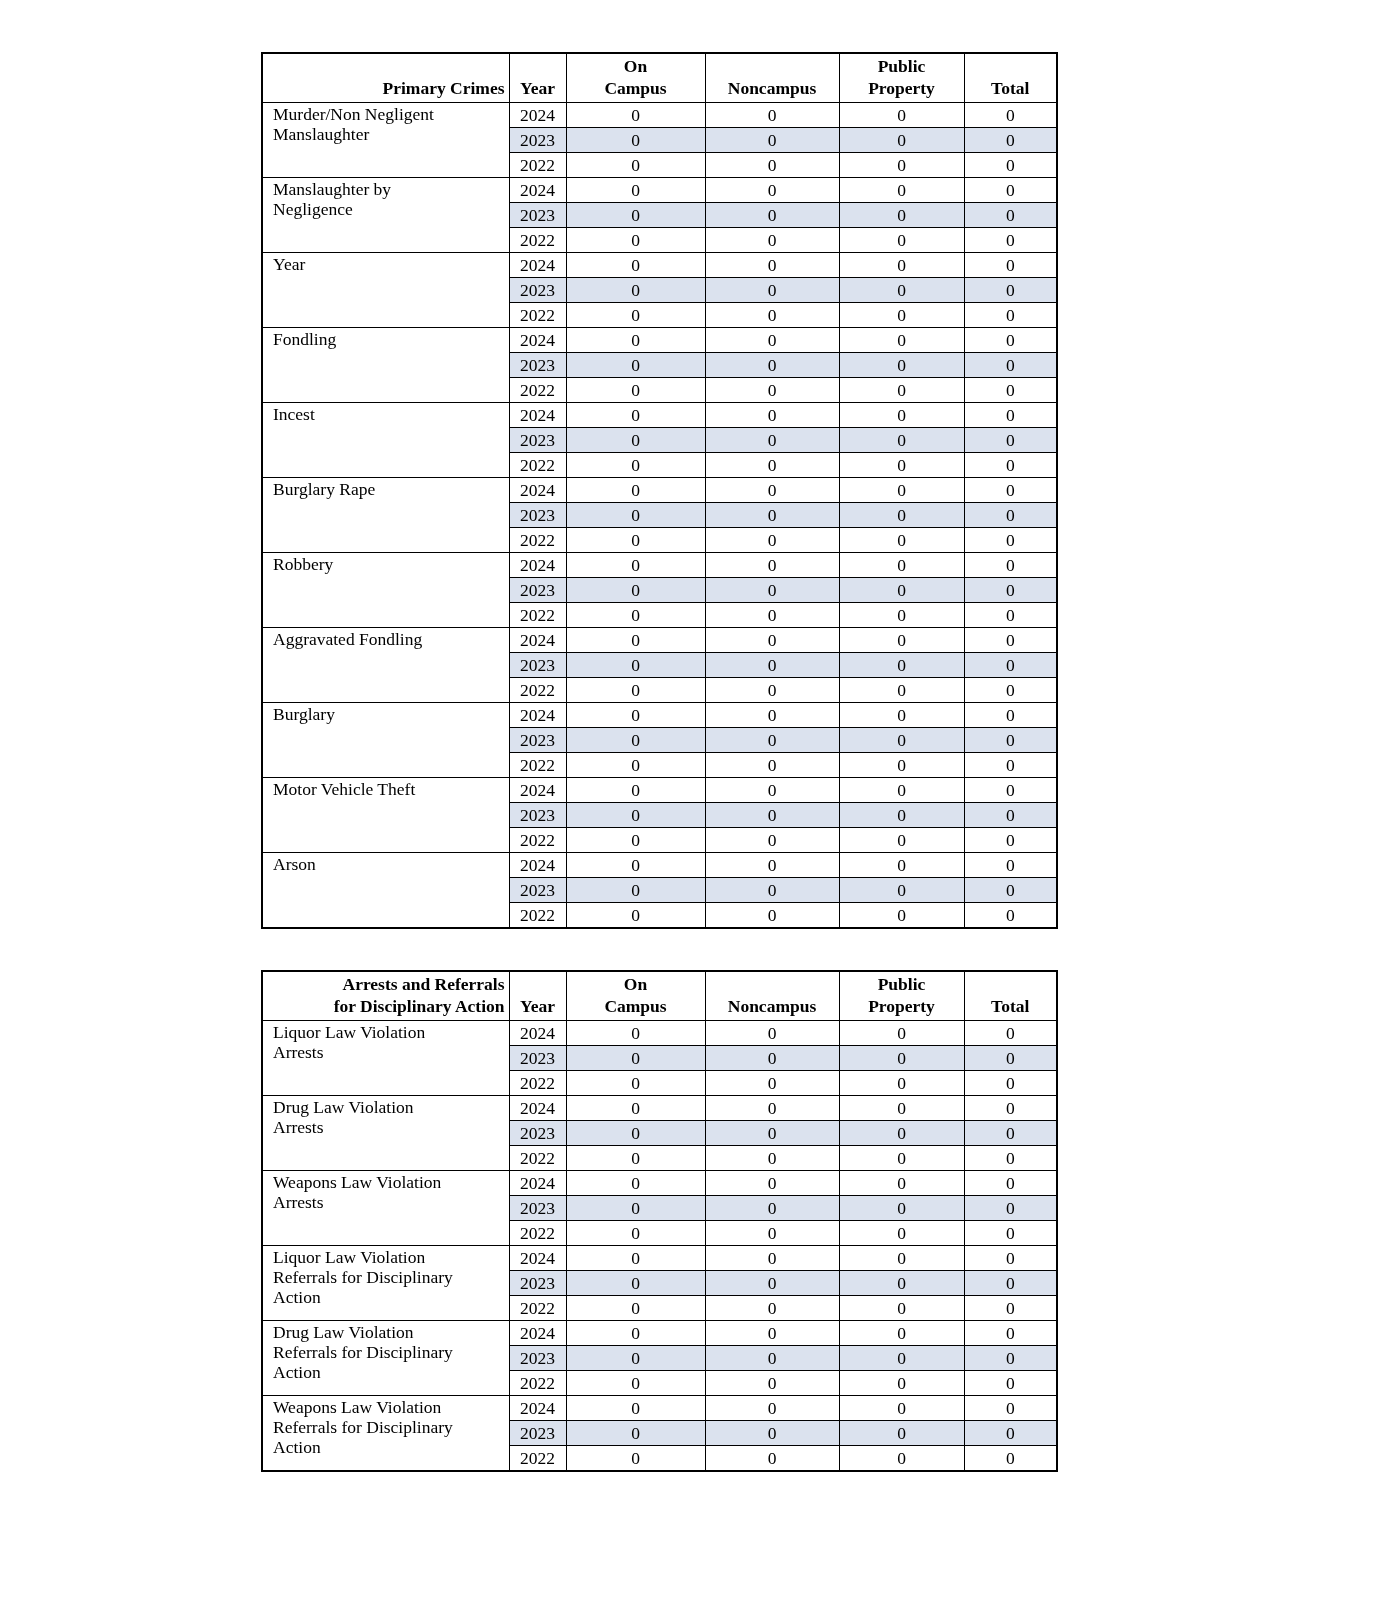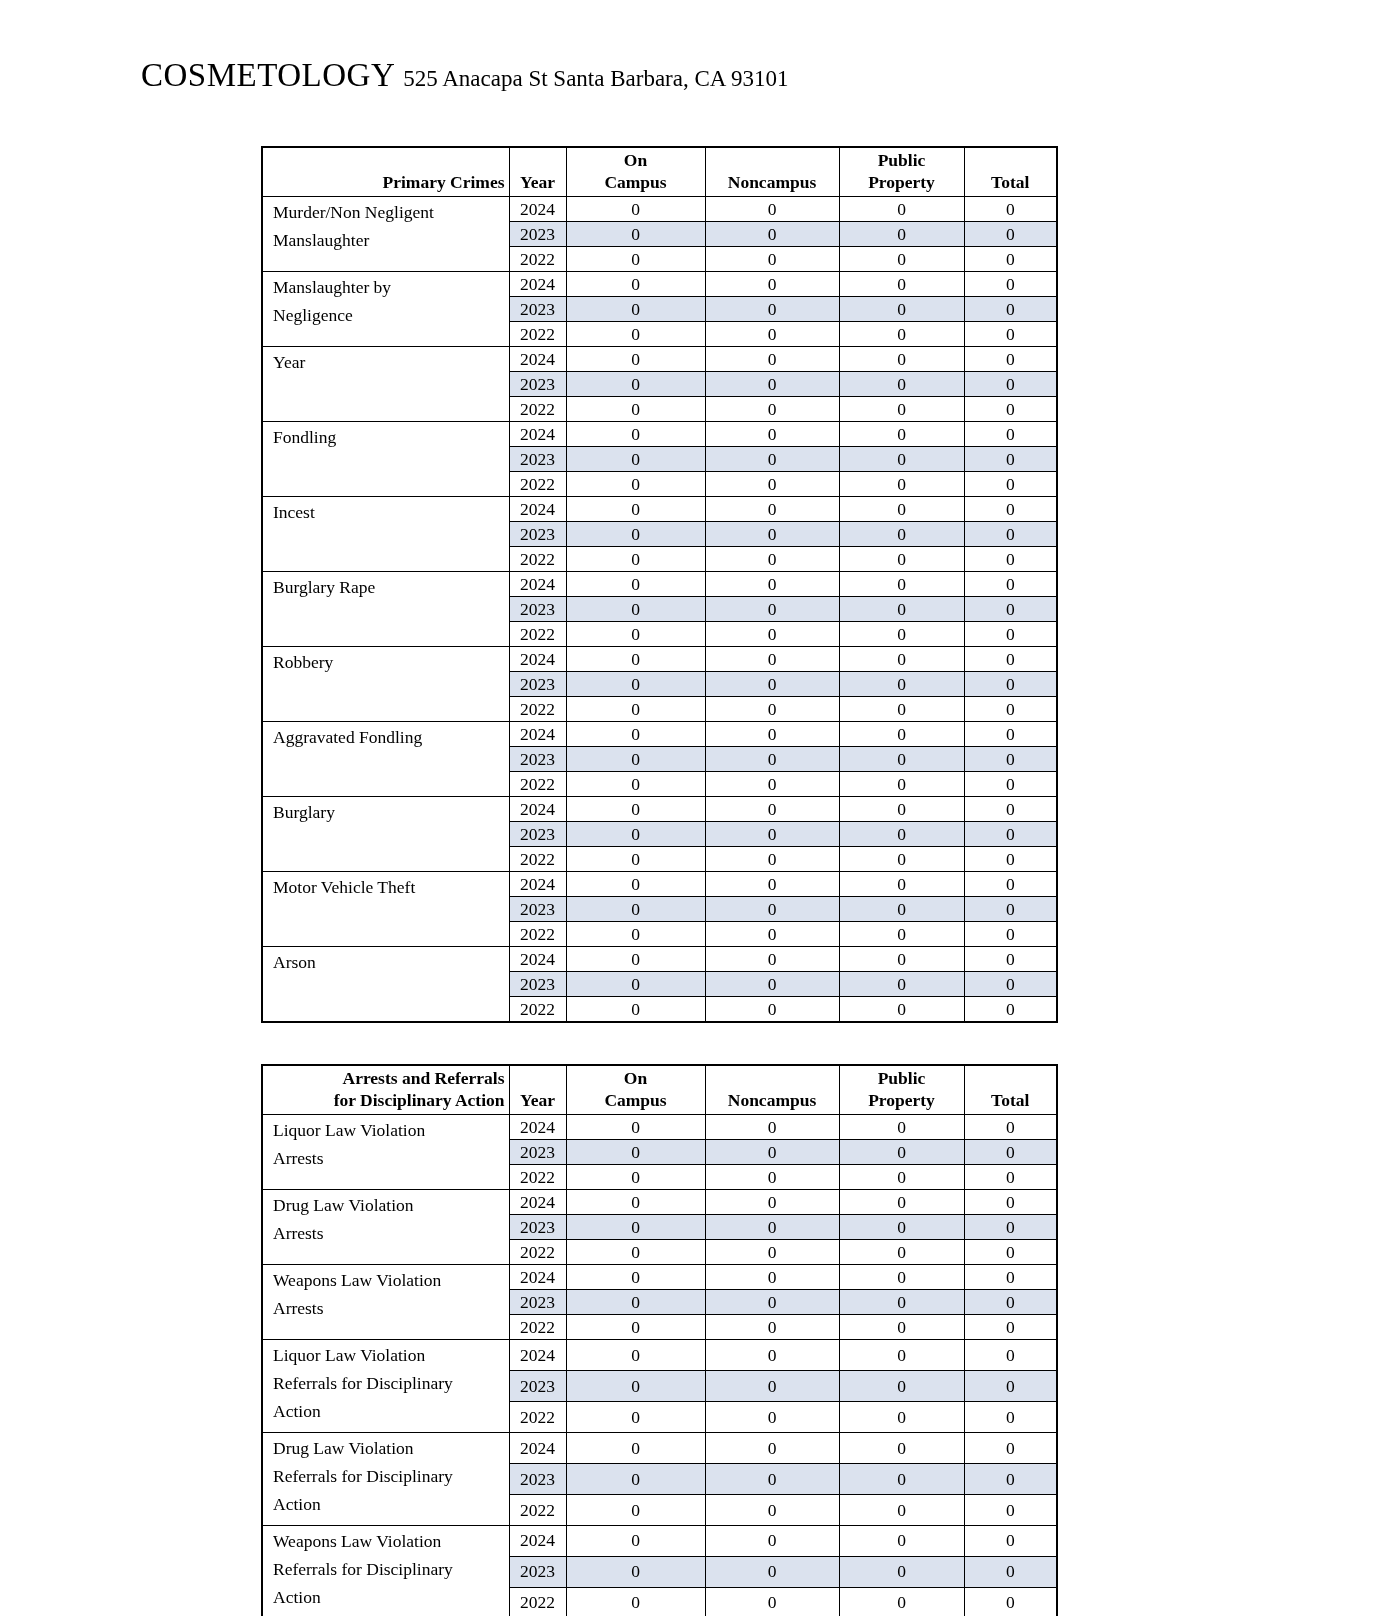--- a/index.html
+++ b/index.html
@@ -65,9 +65,6 @@
 <body>
 
 <div class="page">
-  <header class="doc-header">
-    <span class="school-name">COSMETOLOGY</span><span class="school-address">525 Anacapa St Santa Barbara, CA 93101</span>
-  </header>
 
   <main class="tables">
     <section class="table-wrap">

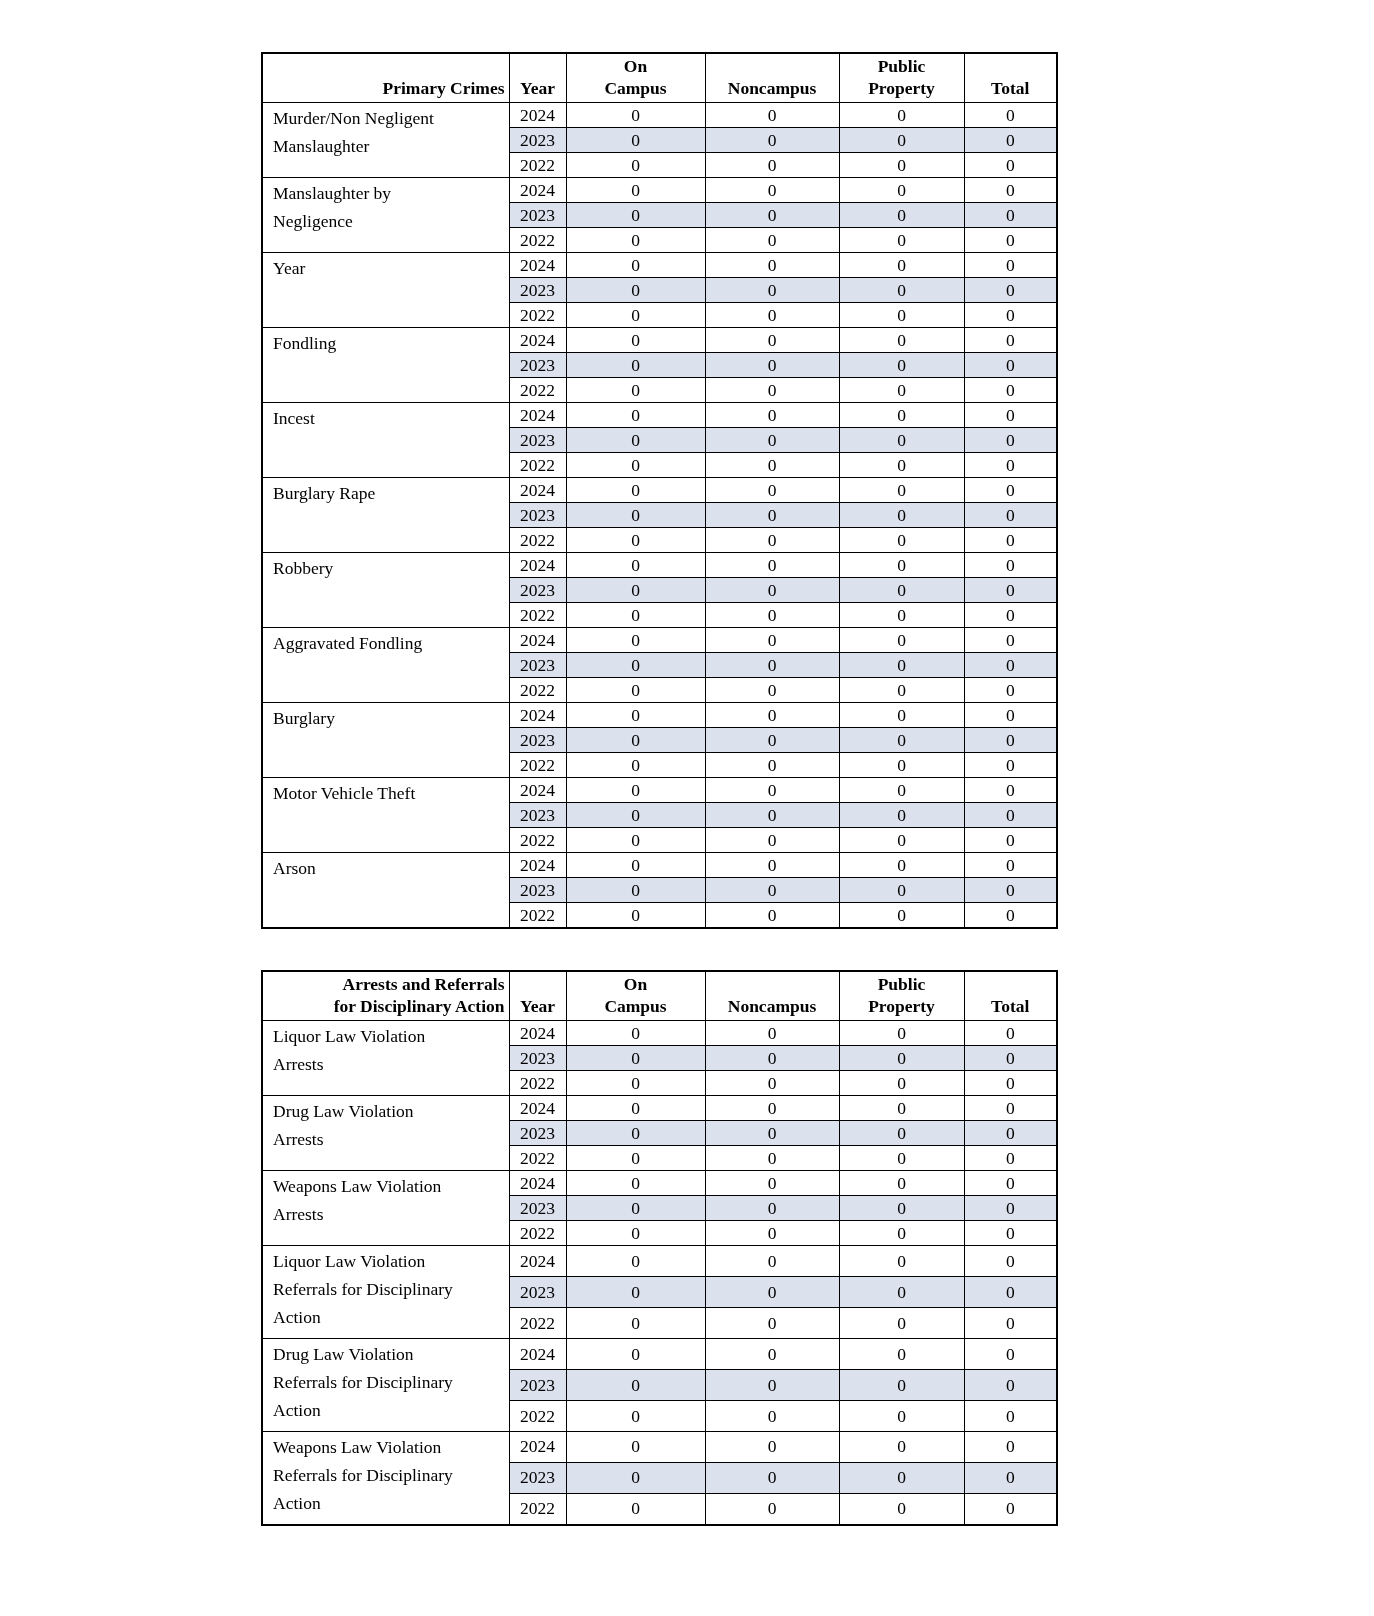--- a/index.html
+++ b/index.html
@@ -54,9 +54,9 @@
   td.cat {
     text-align: left;
     vertical-align: top;
-    padding: 1px 6px 7px 10px;
+    padding: 1px 6px 0 10px;
     white-space: pre-line;
-    line-height: 28px;
+    line-height: 20px;
     background: #ffffff;
   }
   tr.shaded td { background: var(--shade); }

